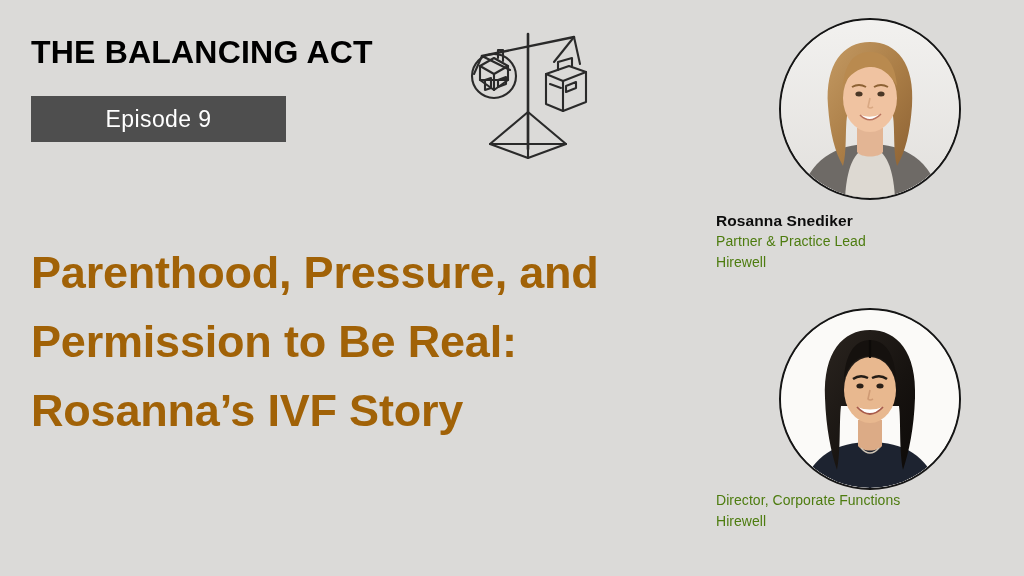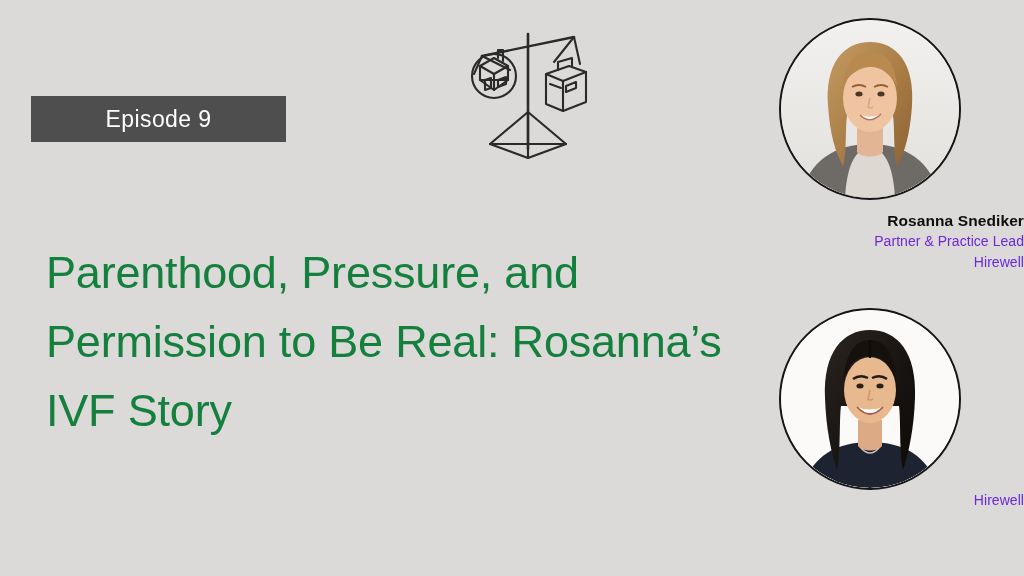--- a/index.html
+++ b/index.html
@@ -130,6 +130,7 @@
 
 <div id="canvas">
 
+  <div class="show-title">THE BALANCING ACT</div>
 
   <div class="episode-badge">
     <span class="episode-badge-label">Episode 9</span>

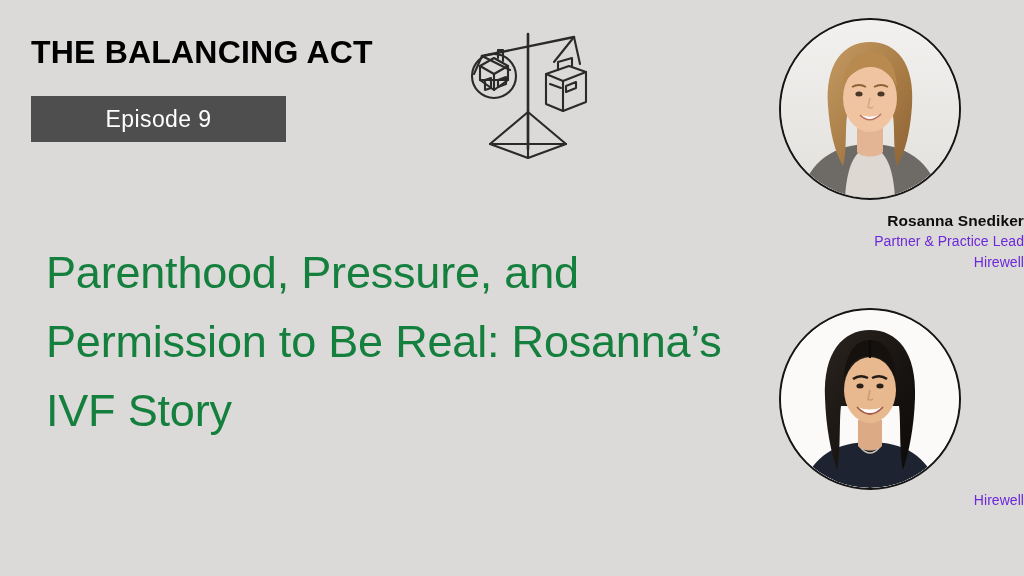--- a/index.html
+++ b/index.html
@@ -87,7 +87,7 @@
     position: absolute;
     left: 0;
     width: 308px;
-    text-align: right;
+    text-align: left;
   }
   .speaker-1 { top: 18px; }
   .speaker-2 { top: 308px; }

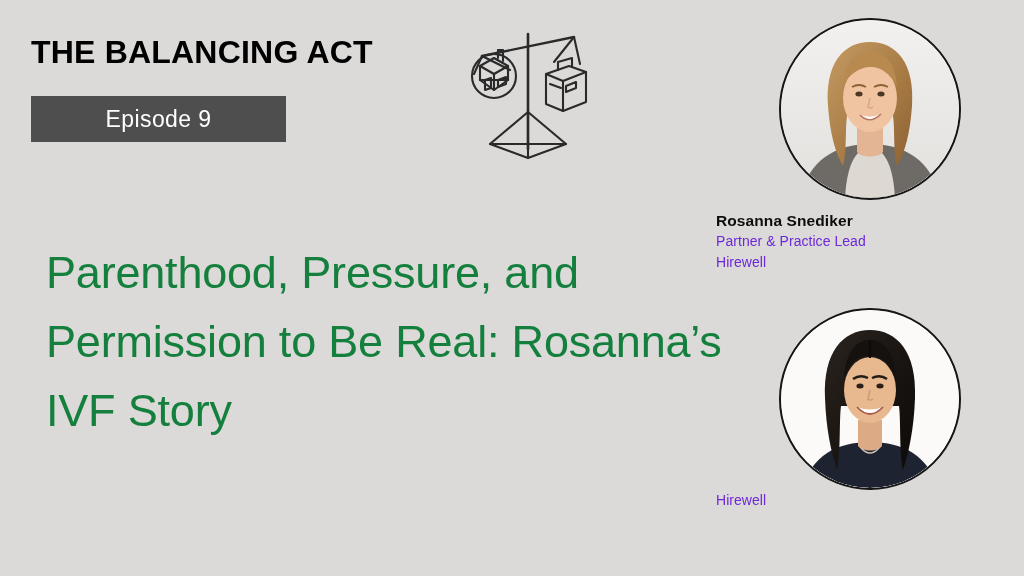--- a/index.html
+++ b/index.html
@@ -120,7 +120,7 @@
   .speaker-line {
     font-size: 14px;
     font-weight: normal;
-    color: #6d28d9;
+    color: #4d7c0f;
     line-height: 21px;
     letter-spacing: 0.05px;
   }

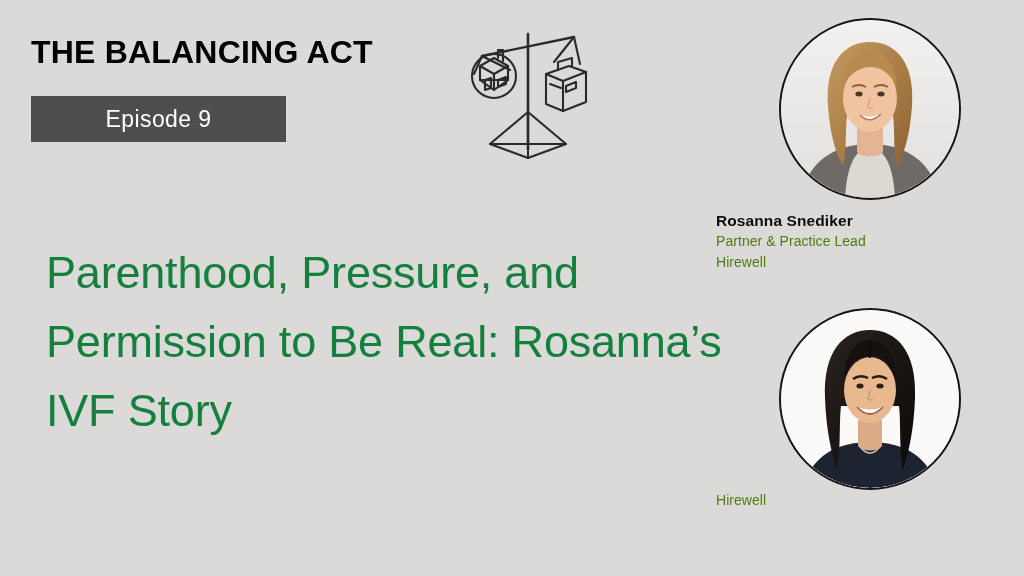--- a/index.html
+++ b/index.html
@@ -56,12 +56,12 @@
 
   .episode-title {
     position: absolute;
-    left: 46px;
+    left: 31px;
     top: 208px;
     width: 720px;
     font-size: 45px;
-    font-weight: normal;
-    color: #15803d;
+    font-weight: bold;
+    color: #a16207;
     line-height: 69px;
     letter-spacing: -0.2px;
   }

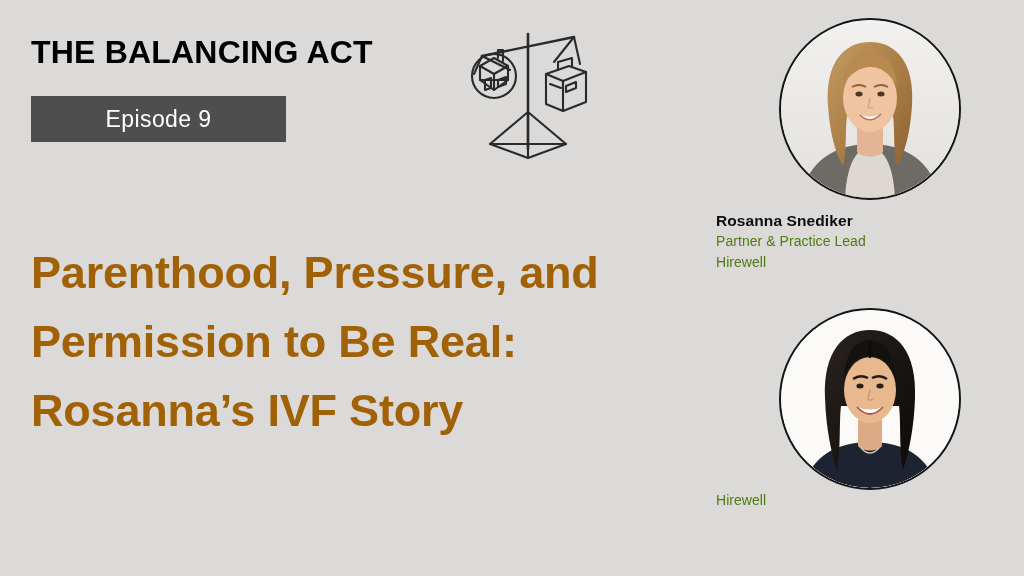--- a/index.html
+++ b/index.html
@@ -279,6 +279,7 @@
           </svg>
         </div>
       </div>
+      <div class="speaker-line">Director, Corporate Functions</div>
       <div class="speaker-line">Hirewell</div>
     </div>
 

